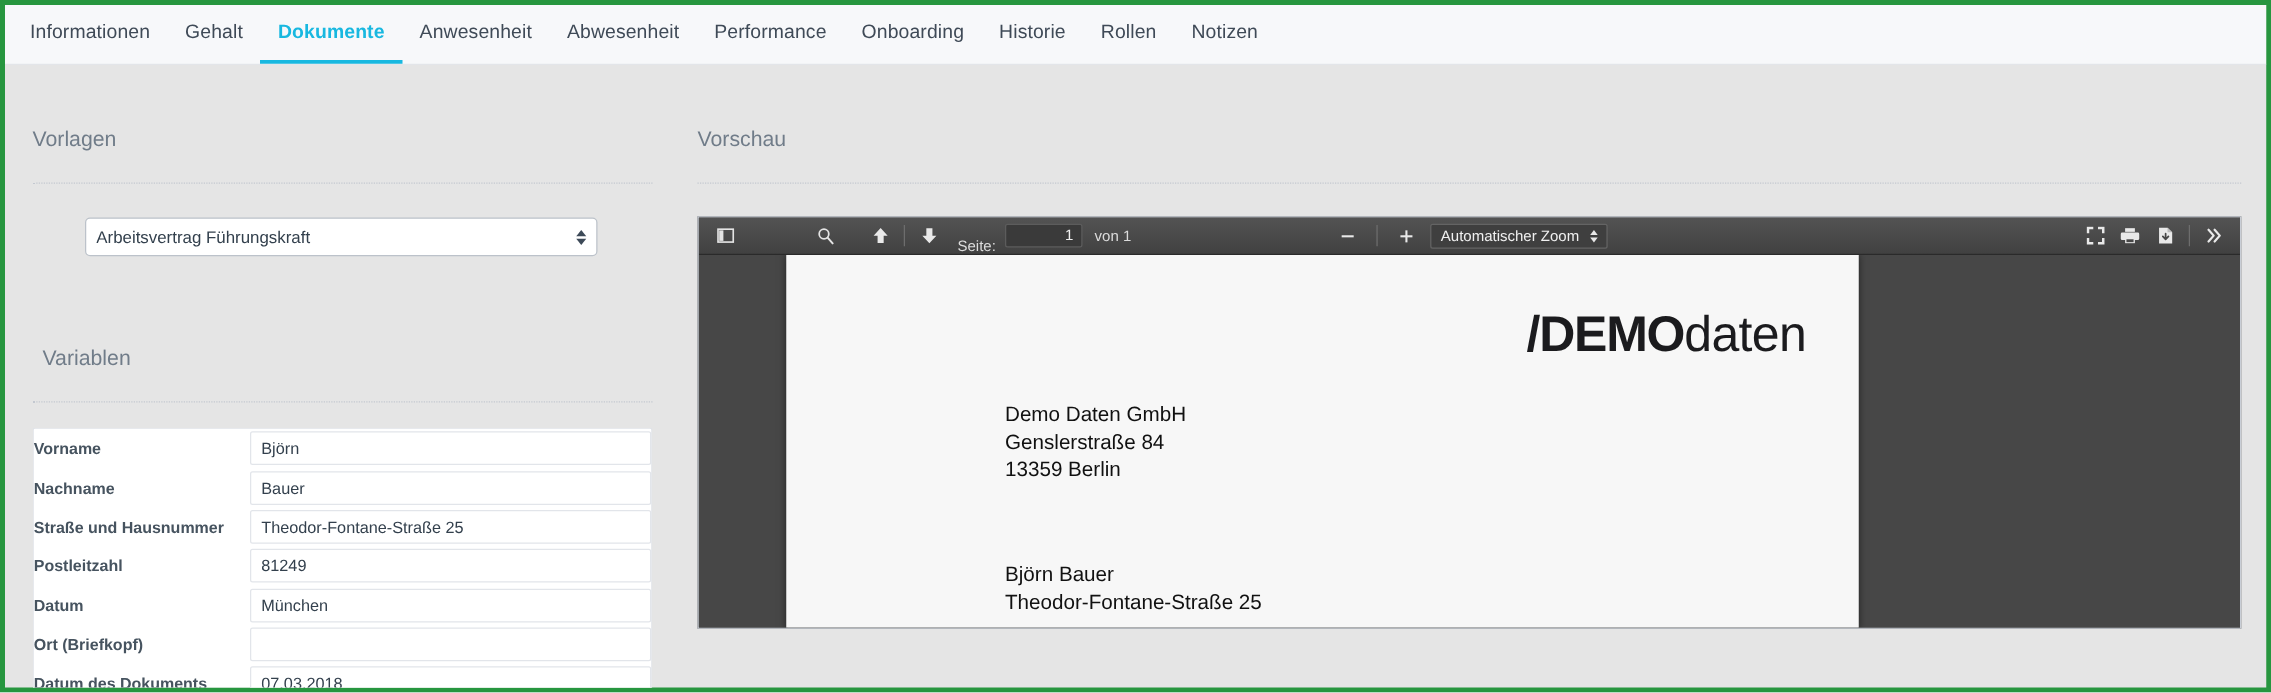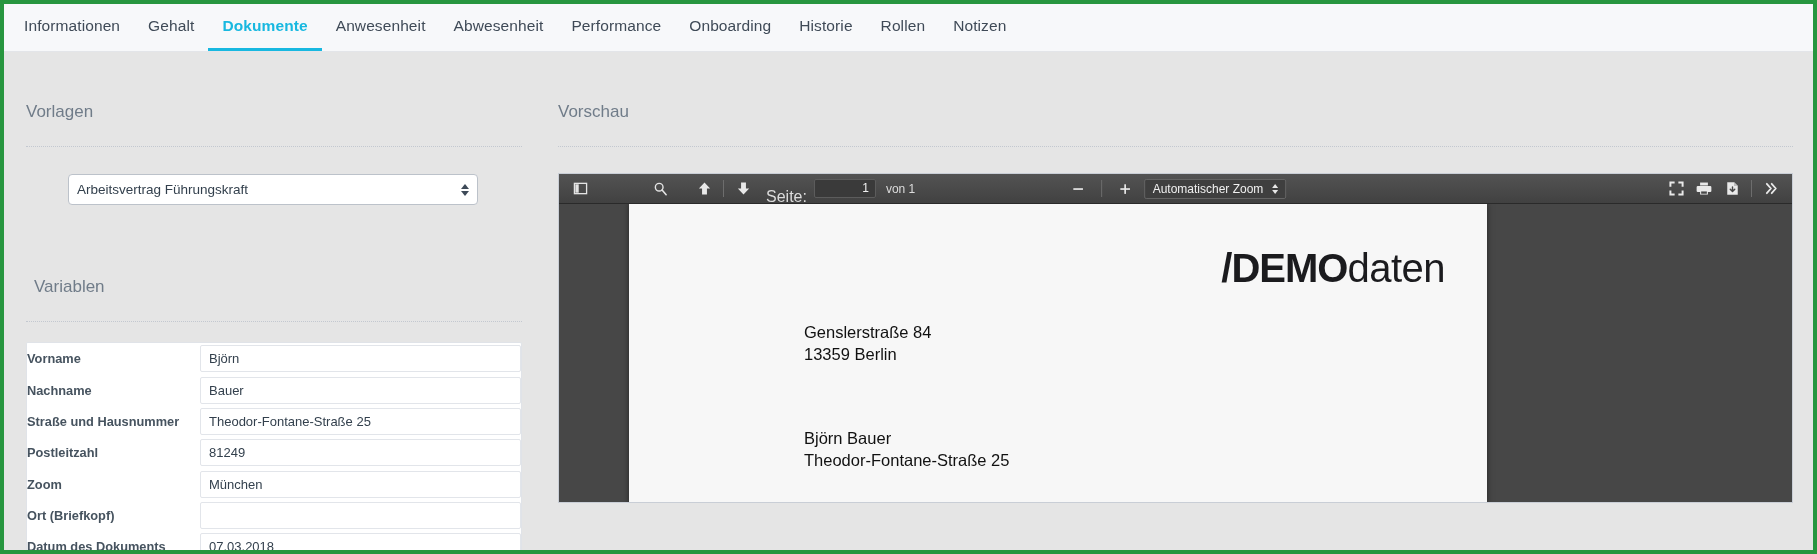--- a/index.html
+++ b/index.html
@@ -174,7 +174,7 @@
     color: #e4e4e4;
   }
   .tb-sep { width: 1px; height: 17px; background: #6d6d6d; margin: 0 4px; }
-  .tb-label { color: #dcdcdc; font-size: 16px; margin: 16px 5px 0 8px; }
+  .tb-label { color: #dcdcdc; font-size: 12px; margin: 16px 5px 0 8px; }
   .page-num {
     width: 62px; height: 19px;
     background: #3a3a3a;

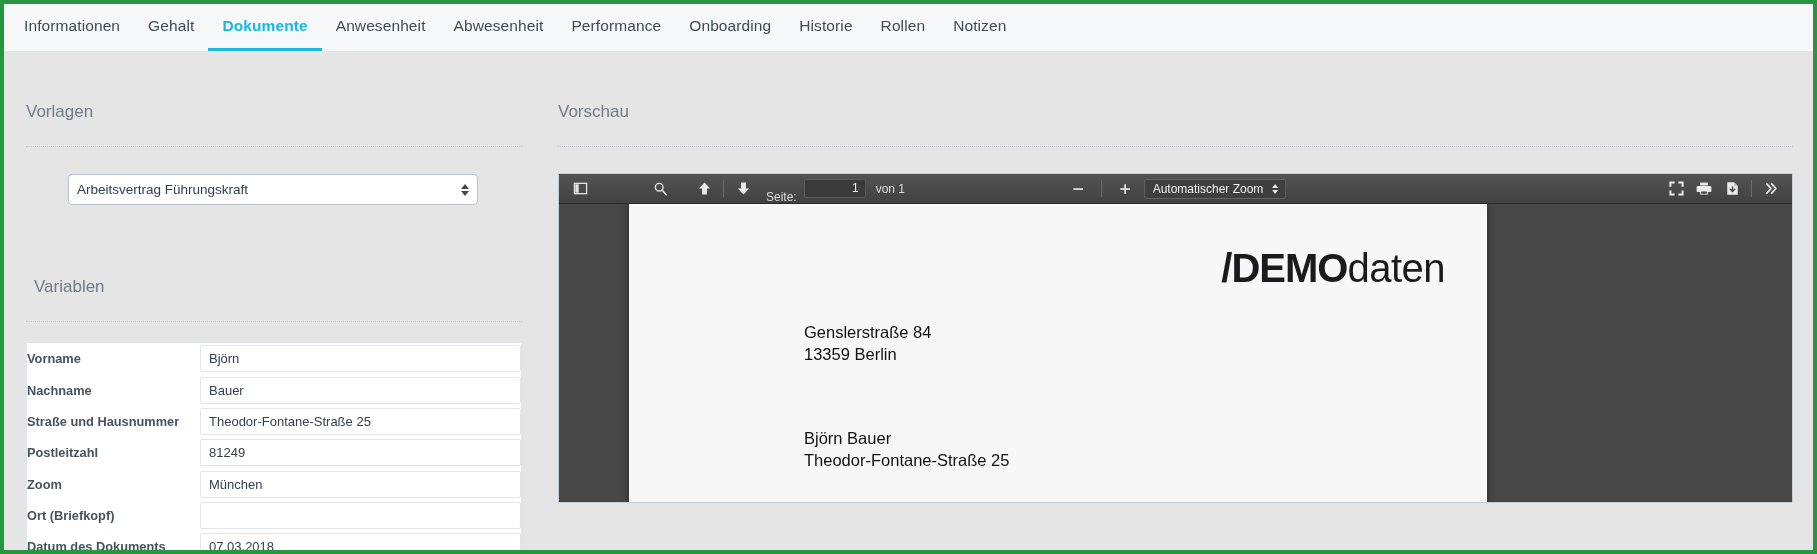--- a/index.html
+++ b/index.html
@@ -464,6 +464,7 @@
             </div>
 
             <div class="pdf-sender">
+              <div>Demo Daten GmbH</div>
               <div>Genslerstraße 84</div>
               <div>13359 Berlin</div>
             </div>

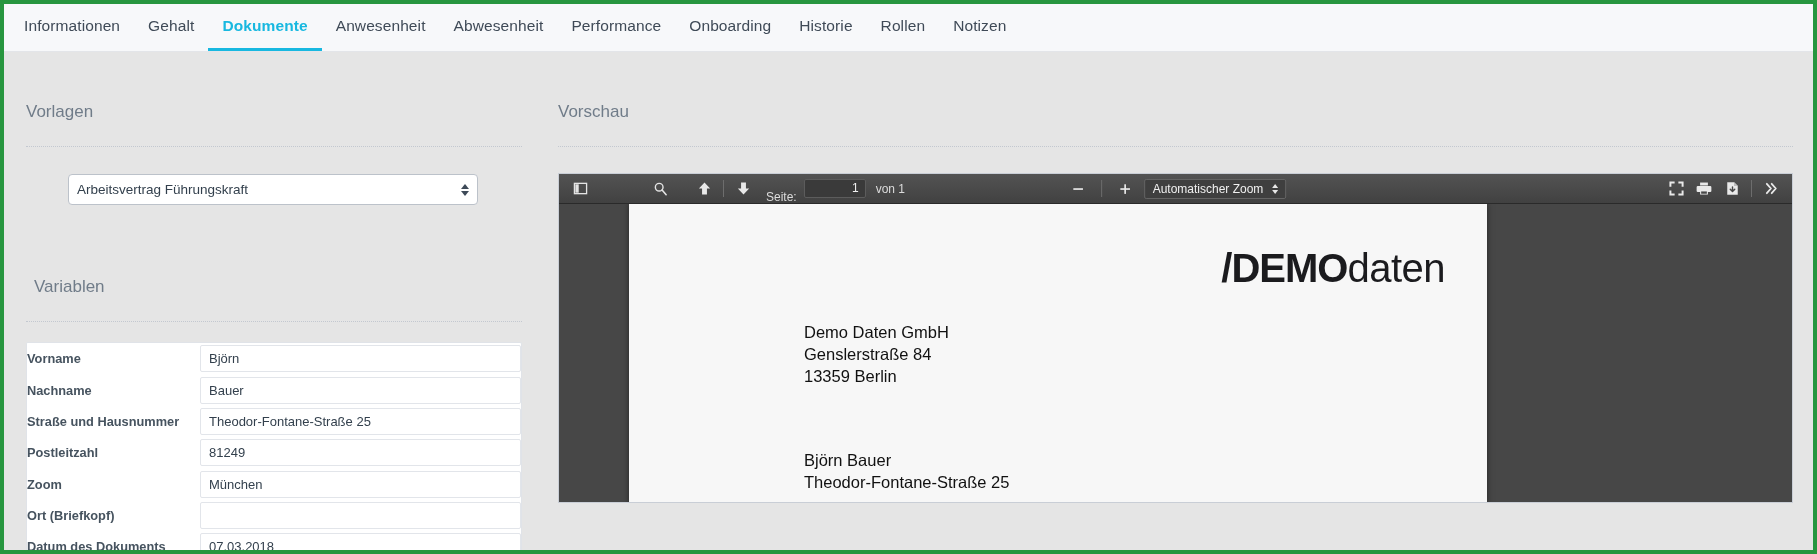--- a/index.html
+++ b/index.html
@@ -342,7 +342,7 @@
               </td>
             </tr>
             <tr>
-              <td class="var-label">Zoom</td>
+              <td class="var-label">Datum</td>
               <td class="var-value">
                 <input type="text" value="München" style="">
               </td>

